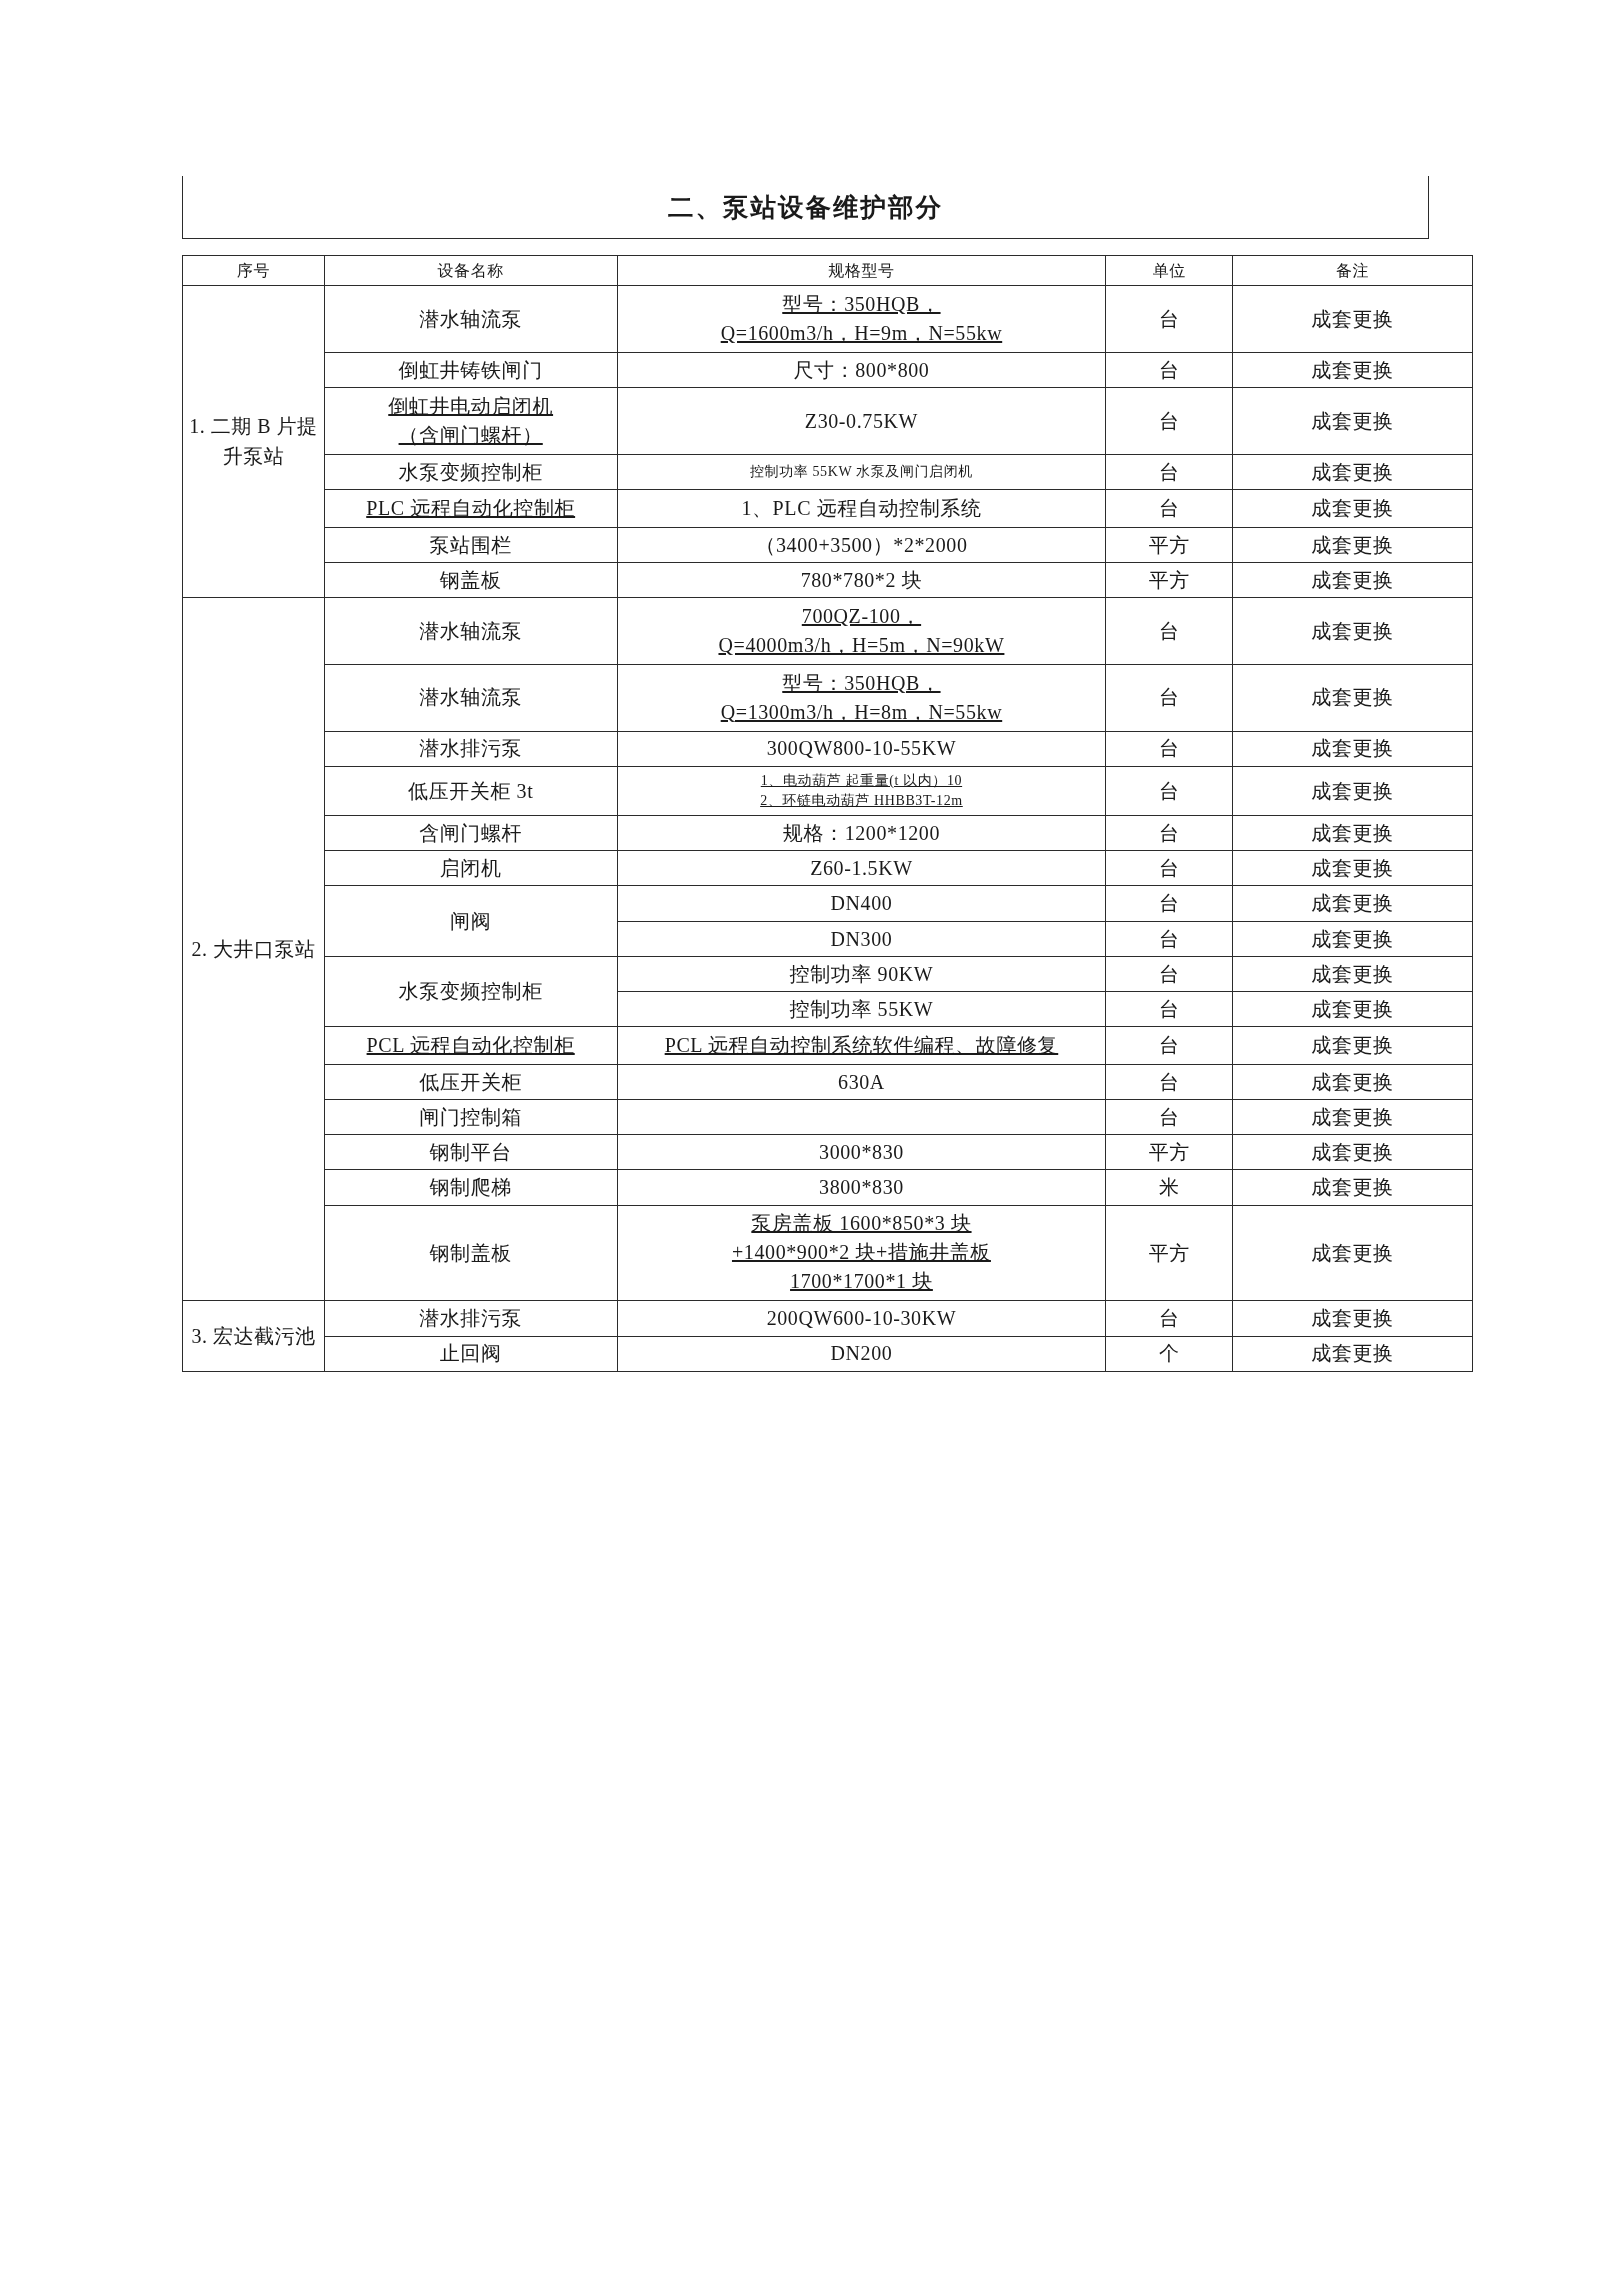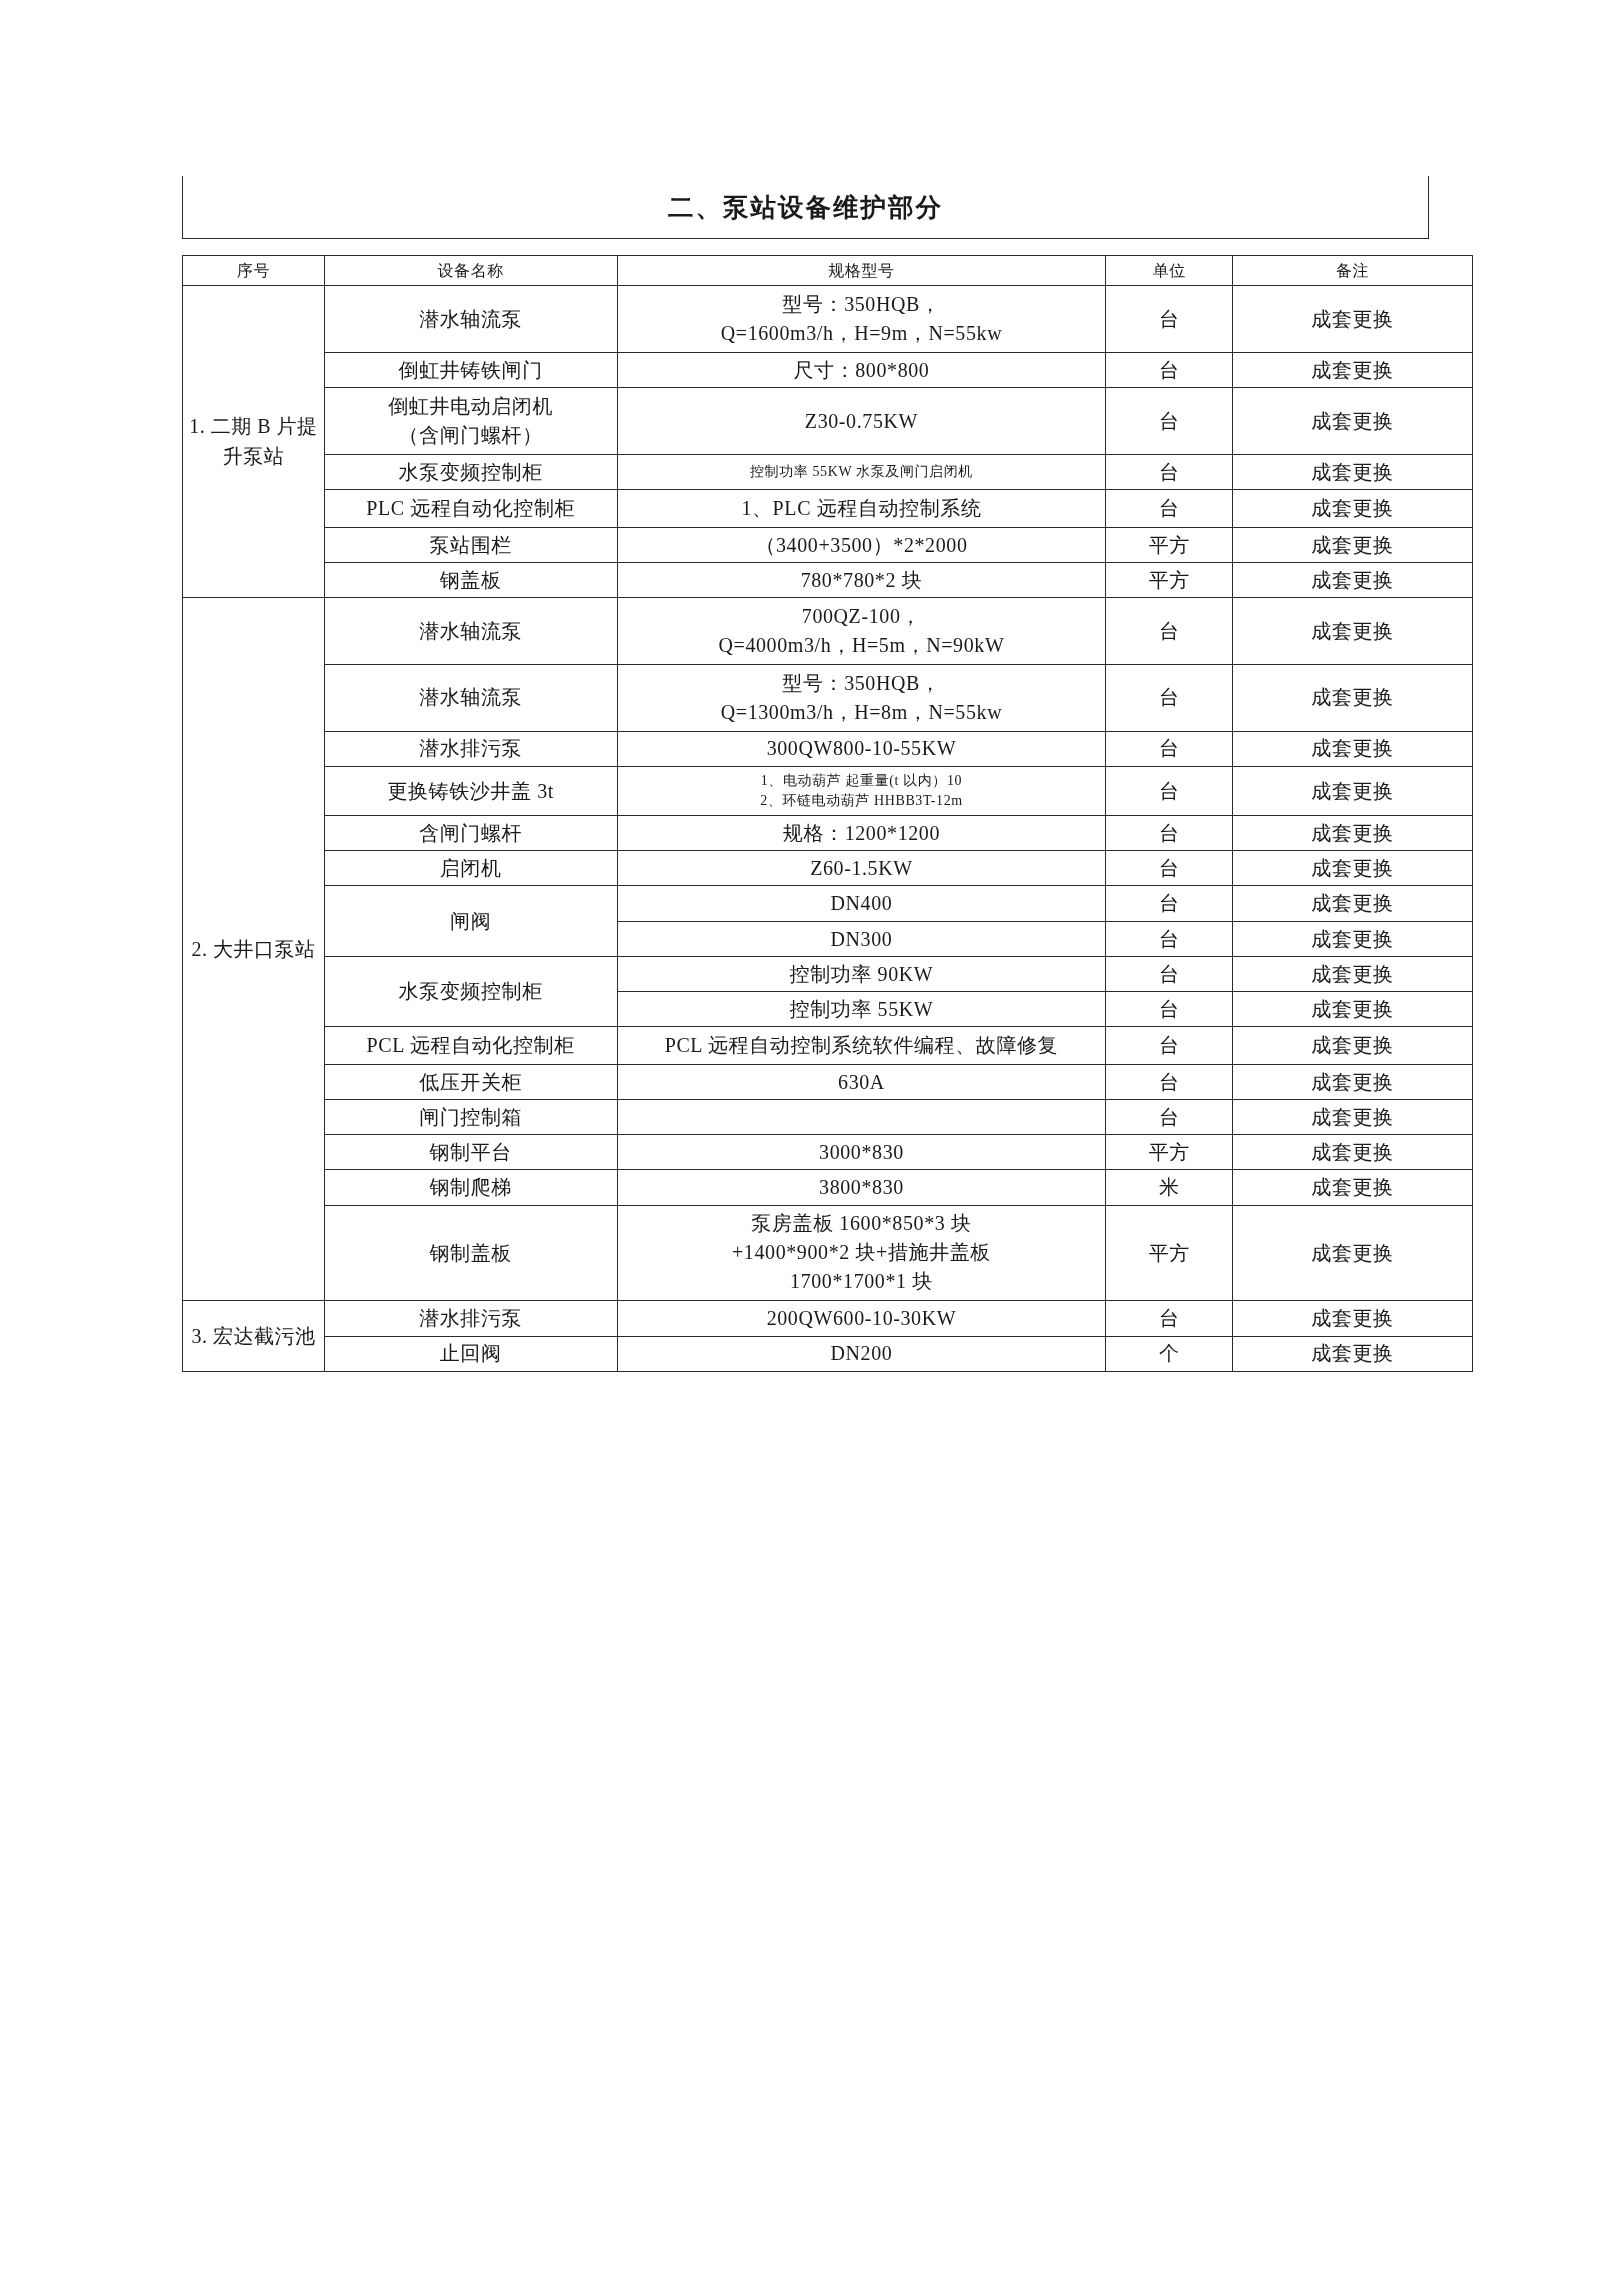--- a/index.html
+++ b/index.html
@@ -50,7 +50,7 @@
 
   .head td { font-size: 16px; }
   .small { font-size: 14px; }
-  .spec-multi { line-height: 1.45; }
+  .spec-multi { line-height: 1.45; text-decoration: underline; }
   .vcell {
     font-size: 20px;
     line-height: 1.5;

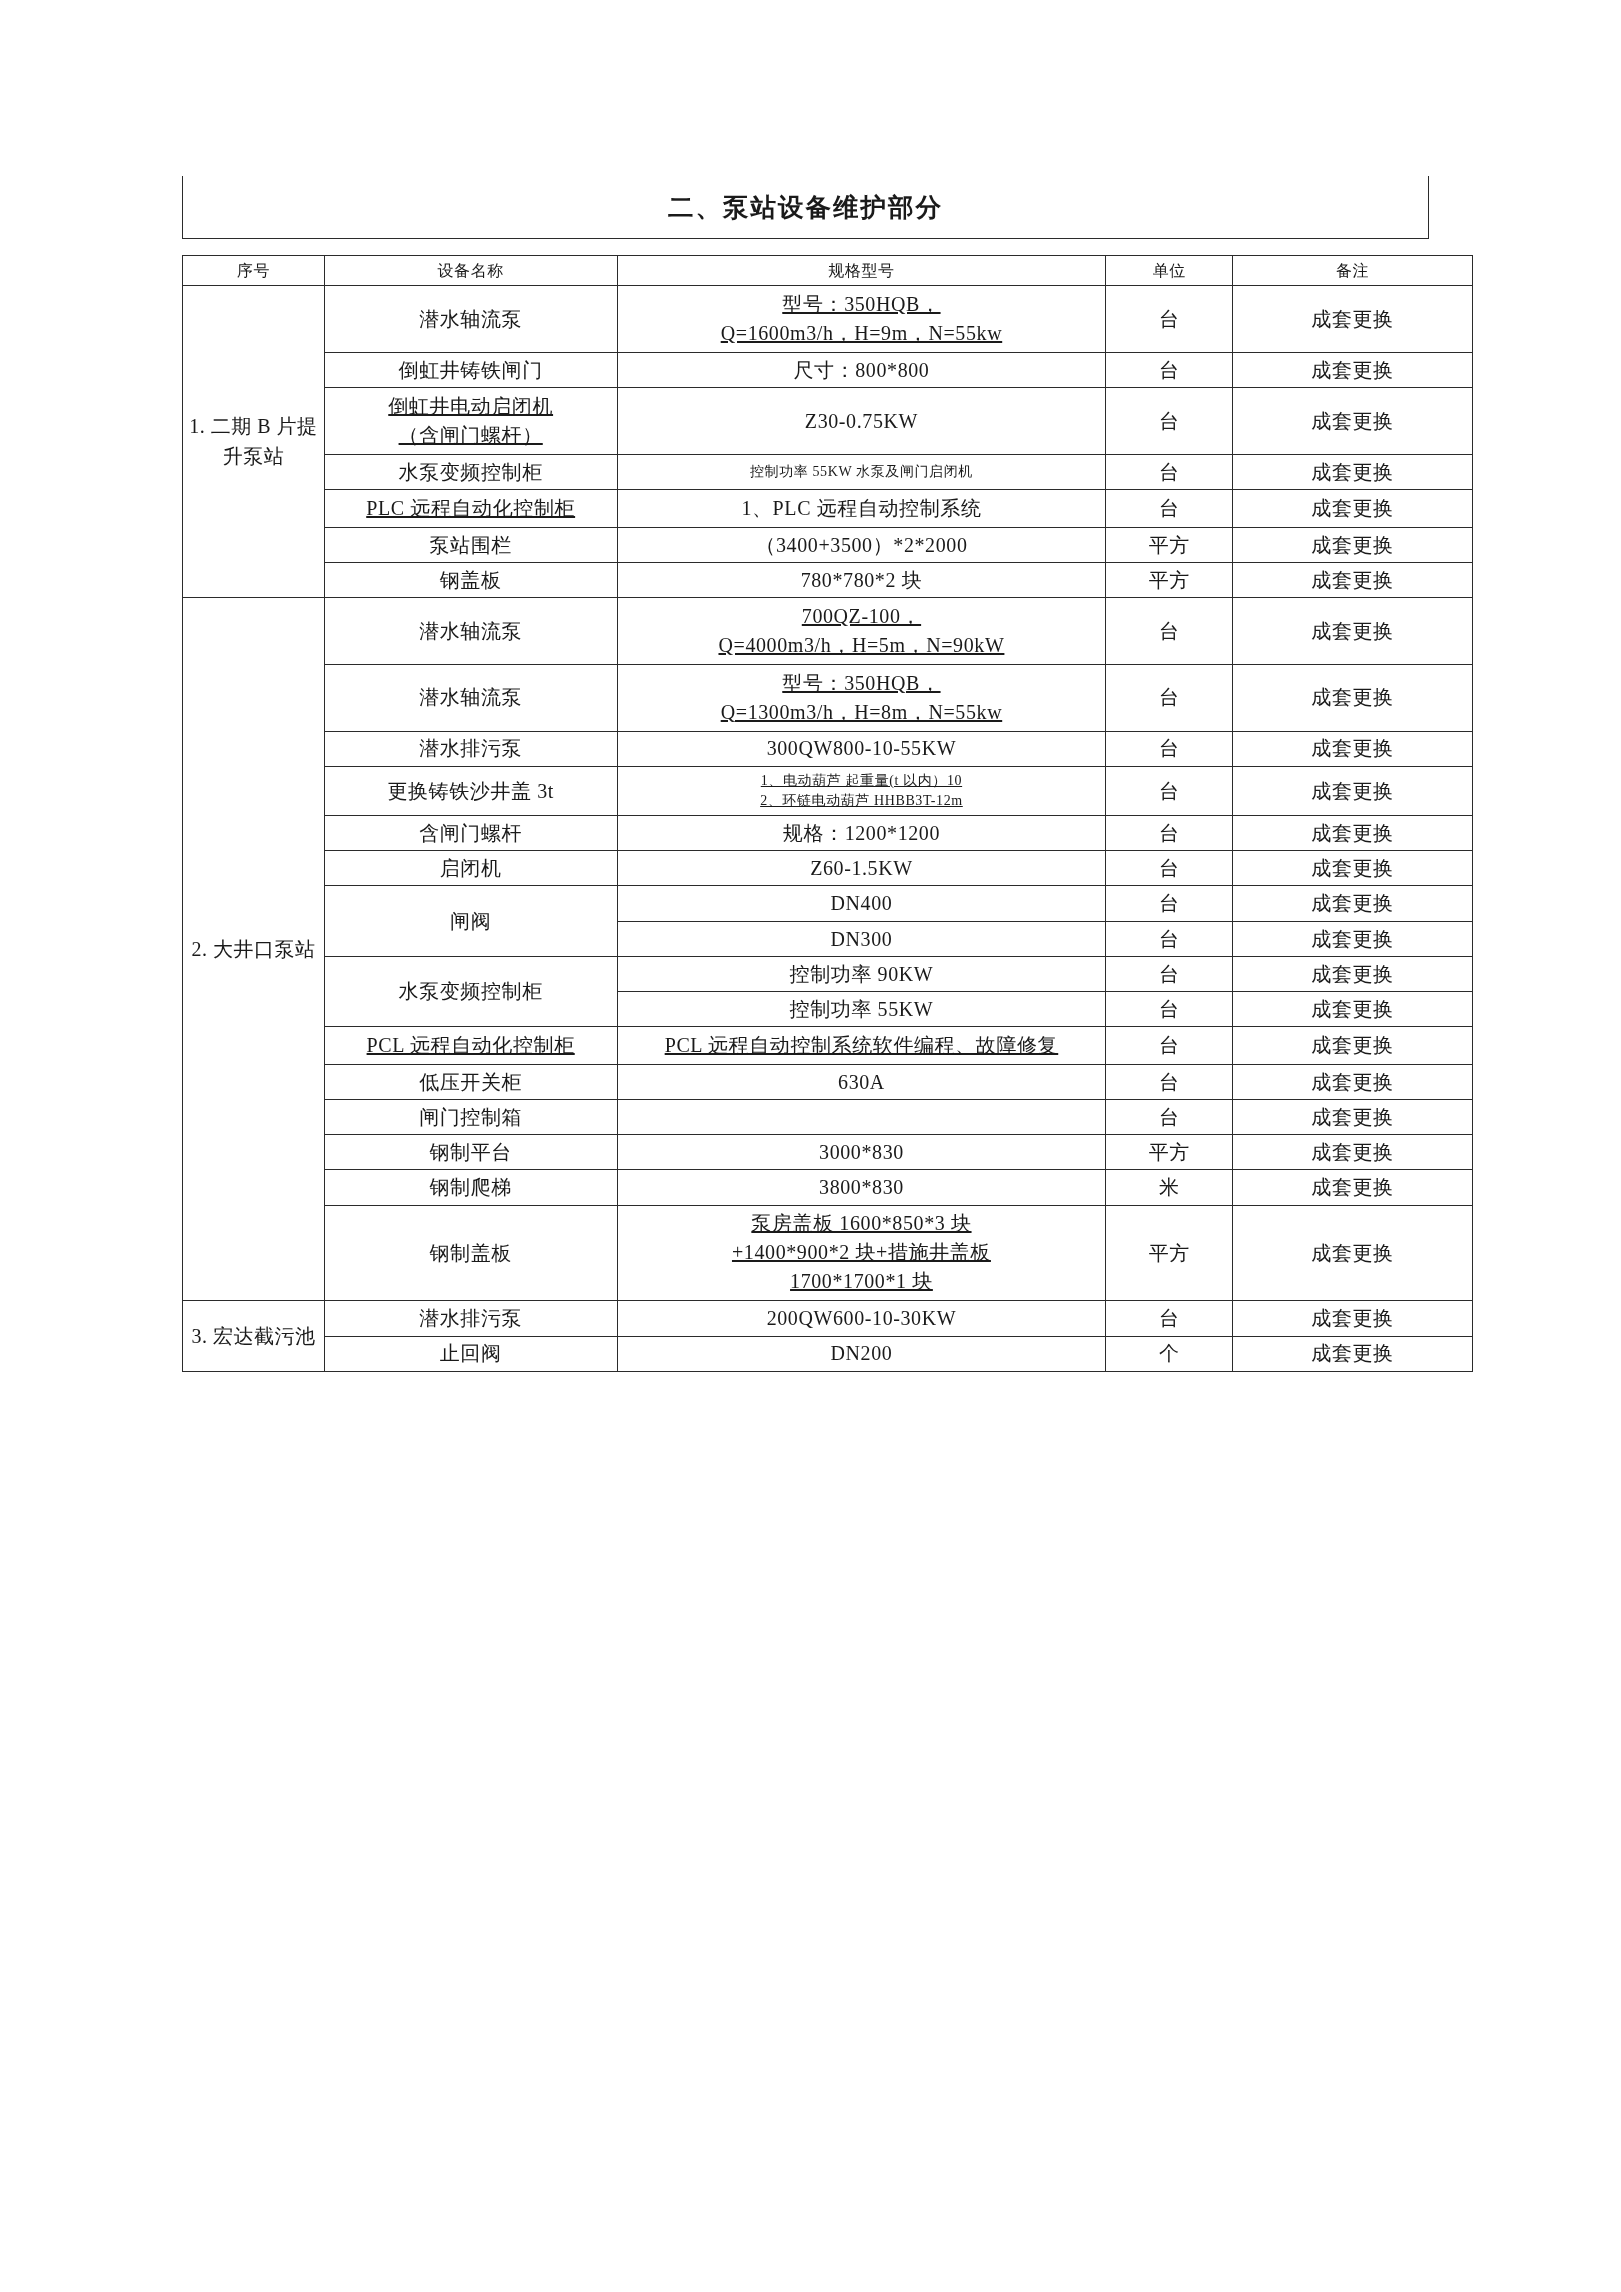--- a/index.html
+++ b/index.html
@@ -170,7 +170,7 @@
         <td class="c-remark">成套更换</td>
       </tr>
       <tr>
-        <td class="c-name">更换铸铁沙井盖 3t</td>
+        <td class="c-name">低压开关柜 3t</td>
         <td class="c-spec small spec-multi">1、电动葫芦 起重量(t 以内）10<br>2、环链电动葫芦 HHBB3T-12m</td>
         <td class="c-unit">台</td>
         <td class="c-remark">成套更换</td>

